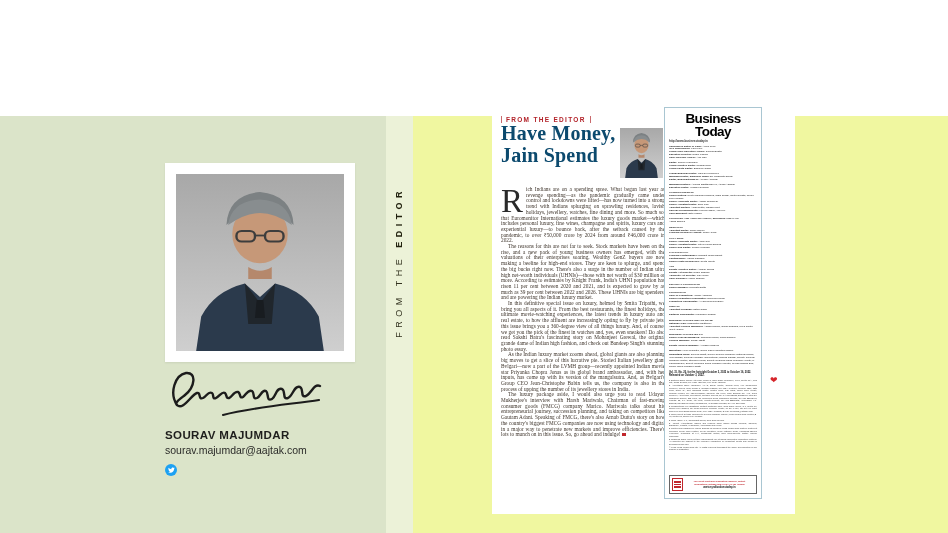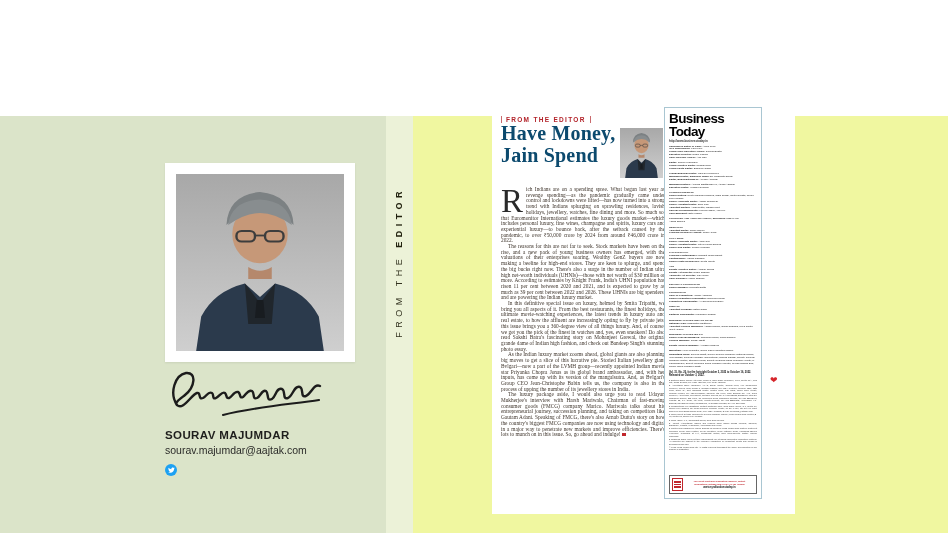--- a/index.html
+++ b/index.html
@@ -50,7 +50,7 @@
   #masthead{left:172px;top:21px;width:98px;height:392px;background:#fff;border:1px solid #a9c6d2;
             box-sizing:border-box;padding:4px 4px 26px 4px;overflow:hidden;}
   #bt-logo{font-size:13.5px;font-weight:bold;letter-spacing:-.6px;color:#000;line-height:13px;
-           font-family:"Liberation Sans",sans-serif;}
+           font-family:"Liberation Sans",sans-serif;text-align:center;}
   #bt-url{font-size:2.9px;font-weight:bold;color:#333;margin:1px 0 2.5px 0;}
   #staff{font-size:2.5px;line-height:2.95px;color:#141414;}
   #staff .mi-line b{font-weight:bold;}

